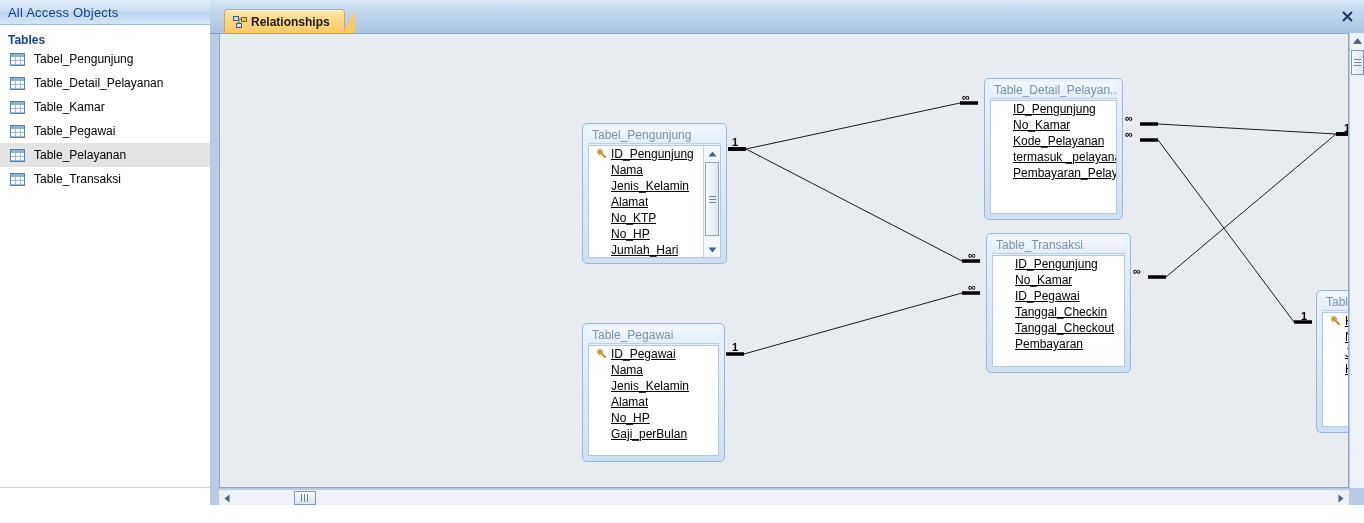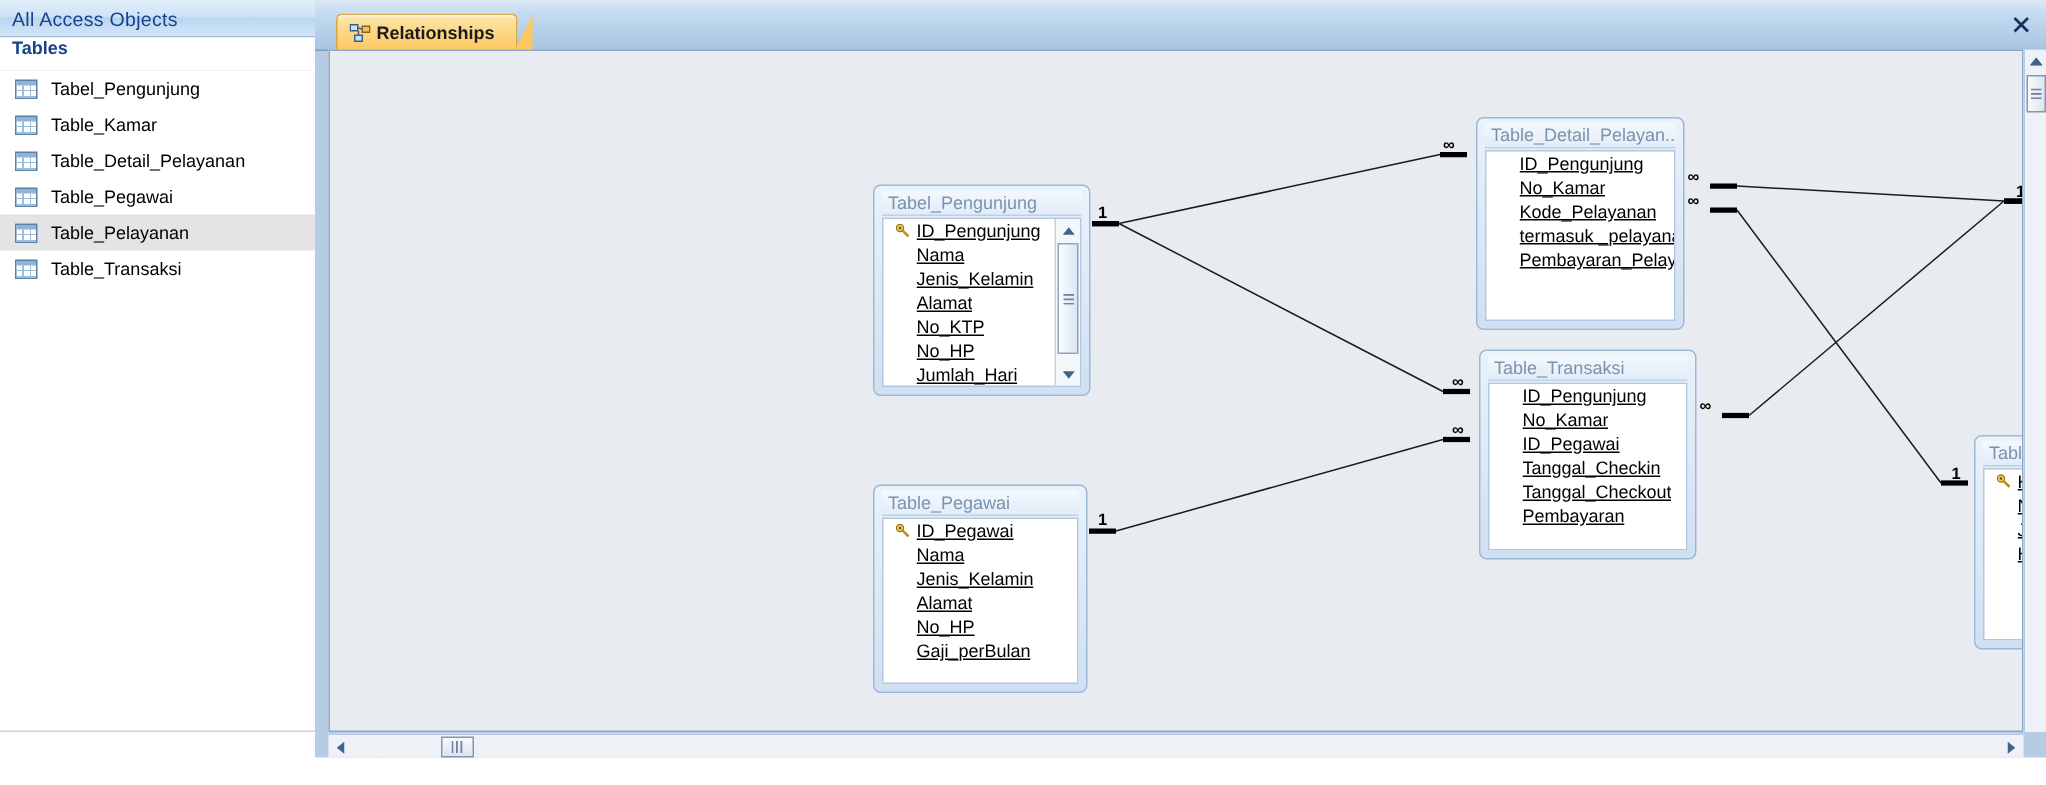--- a/index.html
+++ b/index.html
@@ -44,7 +44,7 @@
   .circ-chev svg{display:block;}
   .tables-header{
     height:22px;background:#ffffff;border-bottom:1px solid #c8d8e8;
-    display:flex;align-items:flex-start;position:relative;
+    display:flex;align-items:flex-end;position:relative;
   }
   .tables-header .lbl{padding-left:8px;font-size:12px;font-weight:bold;color:#15428b;}
   .tables-header .chev{position:absolute;right:8px;top:4px;}

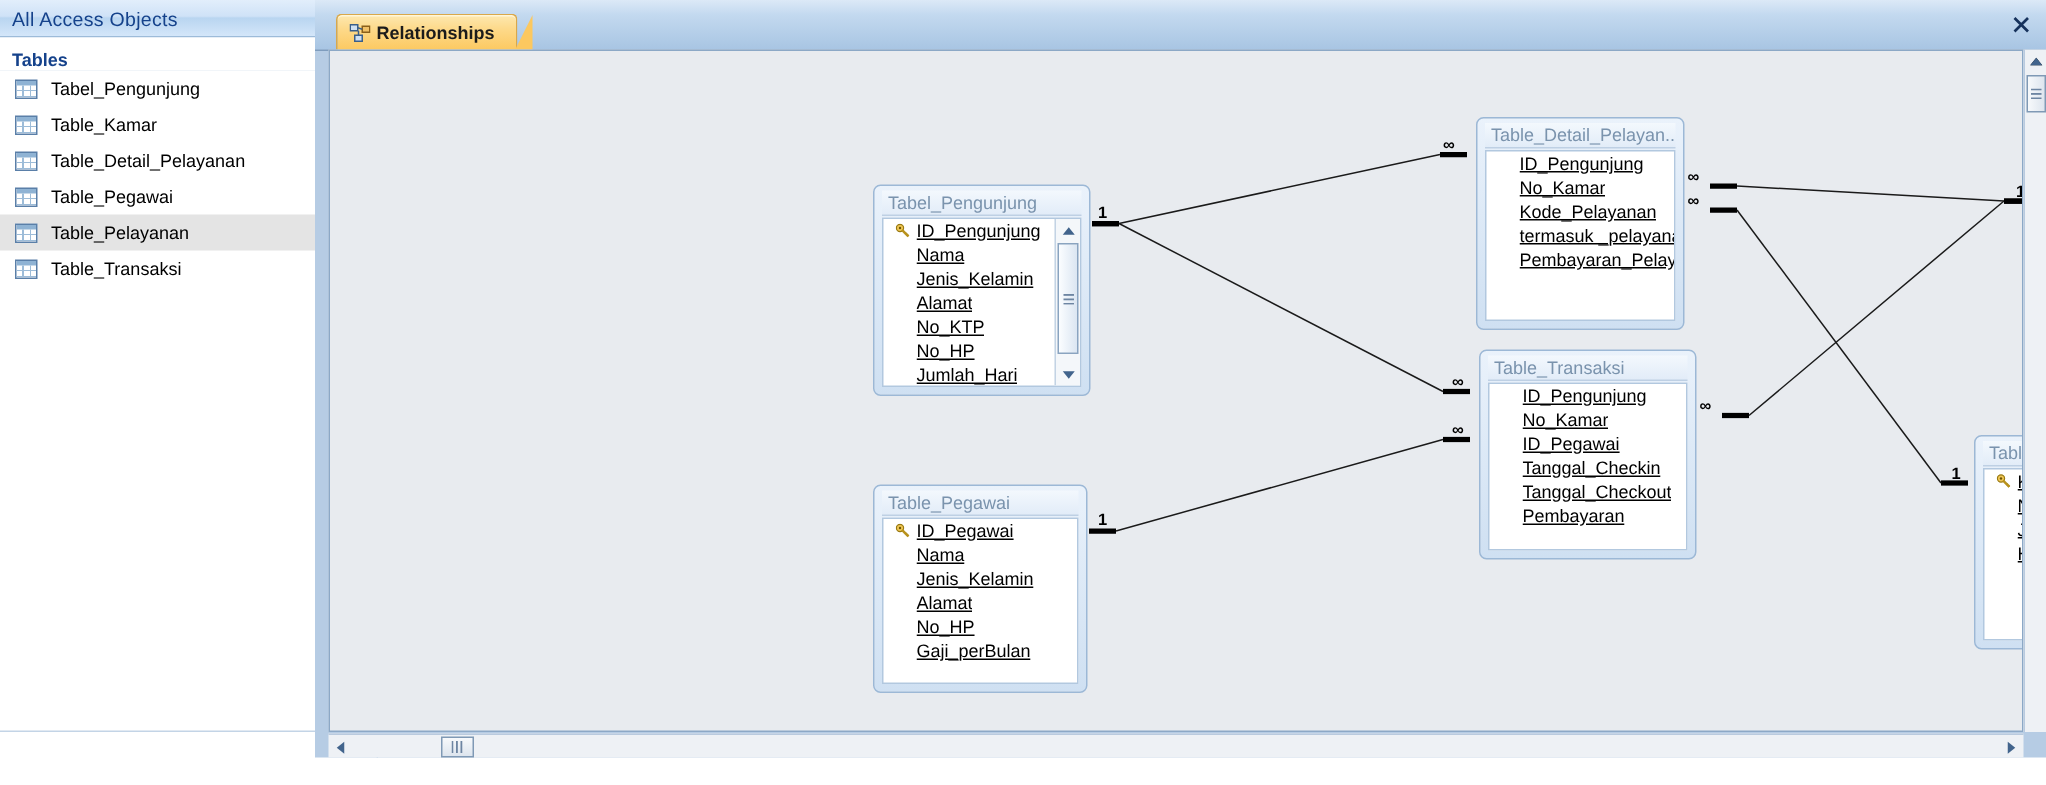--- a/index.html
+++ b/index.html
@@ -262,11 +262,11 @@
         </div>
         <div class="nav-item">
           <span class="tbl-ico"></span>
-          <span>Table_Kamar</span>
+          <span>Table_Detail_Pelayanan</span>
         </div>
         <div class="nav-item">
           <span class="tbl-ico"></span>
-          <span>Table_Detail_Pelayanan</span>
+          <span>Table_Kamar</span>
         </div>
         <div class="nav-item">
           <span class="tbl-ico"></span>

